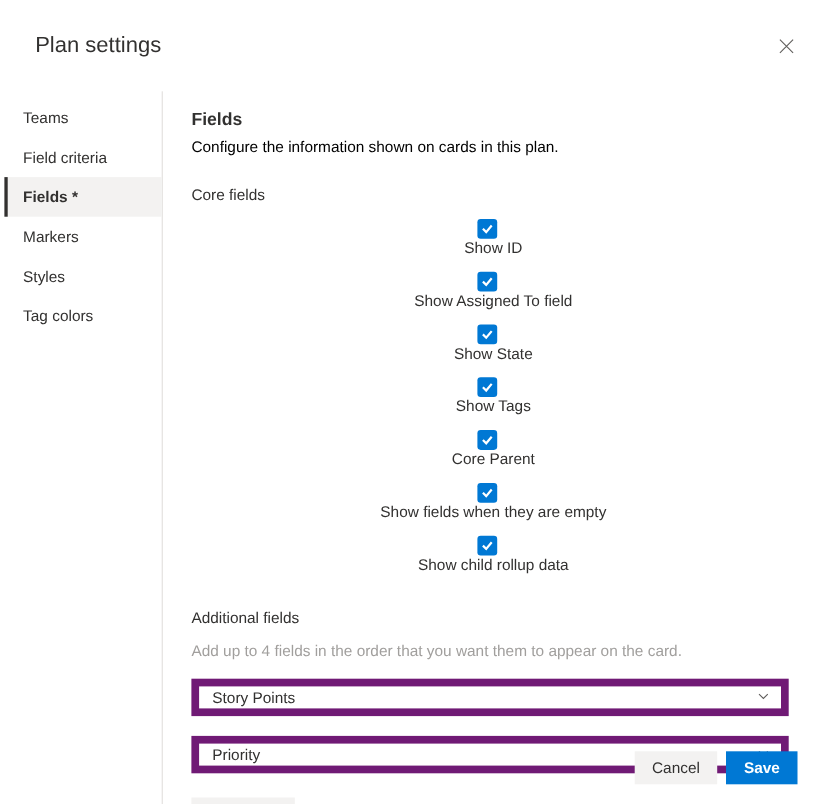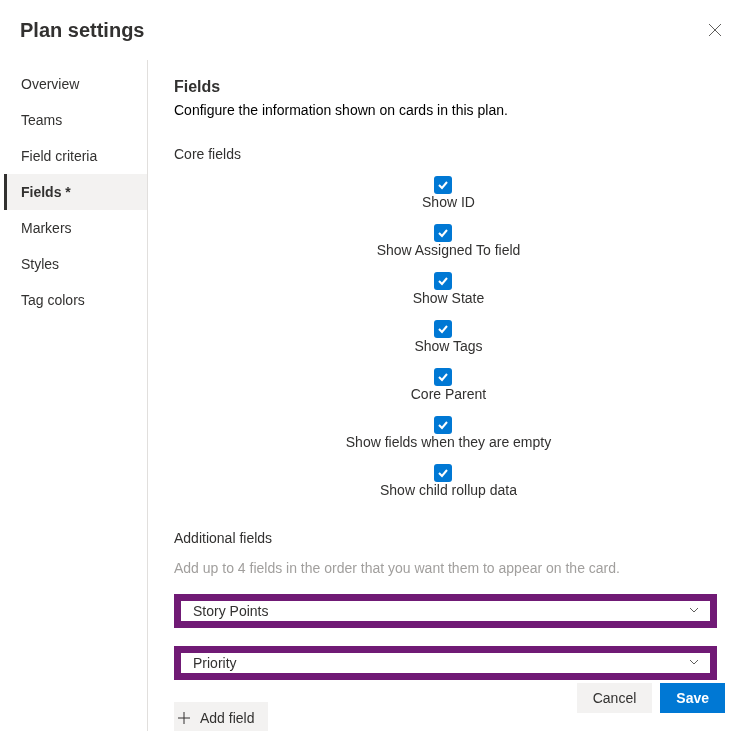--- a/index.html
+++ b/index.html
@@ -20,9 +20,9 @@
     padding: 18px 18px 18px 20px;
   }
   .header h1 {
-    margin: 0;
+    margin: 12px;
     font-size: 20px;
-    font-weight: 700;
+    font-weight: 400;
   }
   .close-btn {
     background: none;

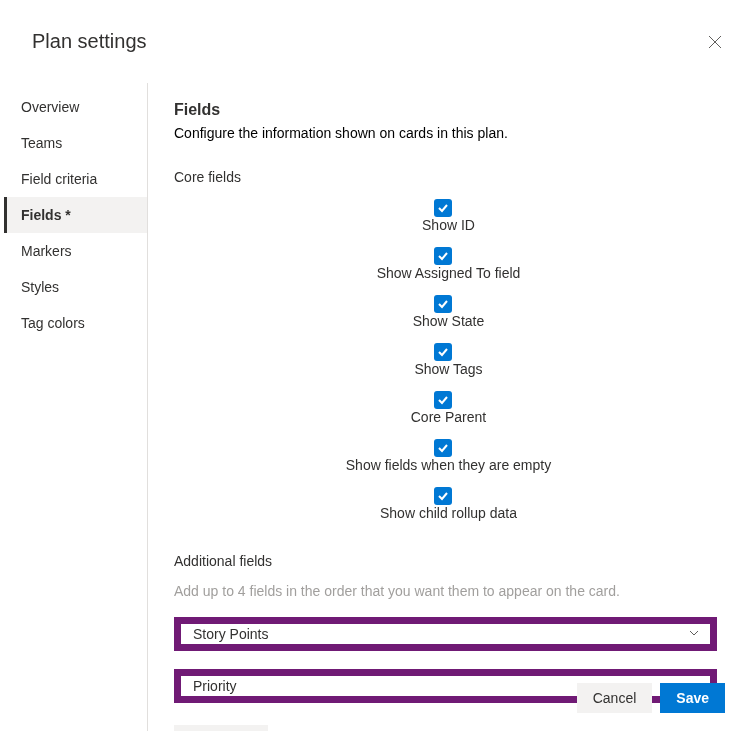--- a/index.html
+++ b/index.html
@@ -157,7 +157,6 @@
 
 <div class="body">
   <nav class="sidebar">
-    <div class="nav-item">Overview</div>
     <div class="nav-item">Teams</div>
     <div class="nav-item">Field criteria</div>
     <div class="nav-item active">Fields *</div>

